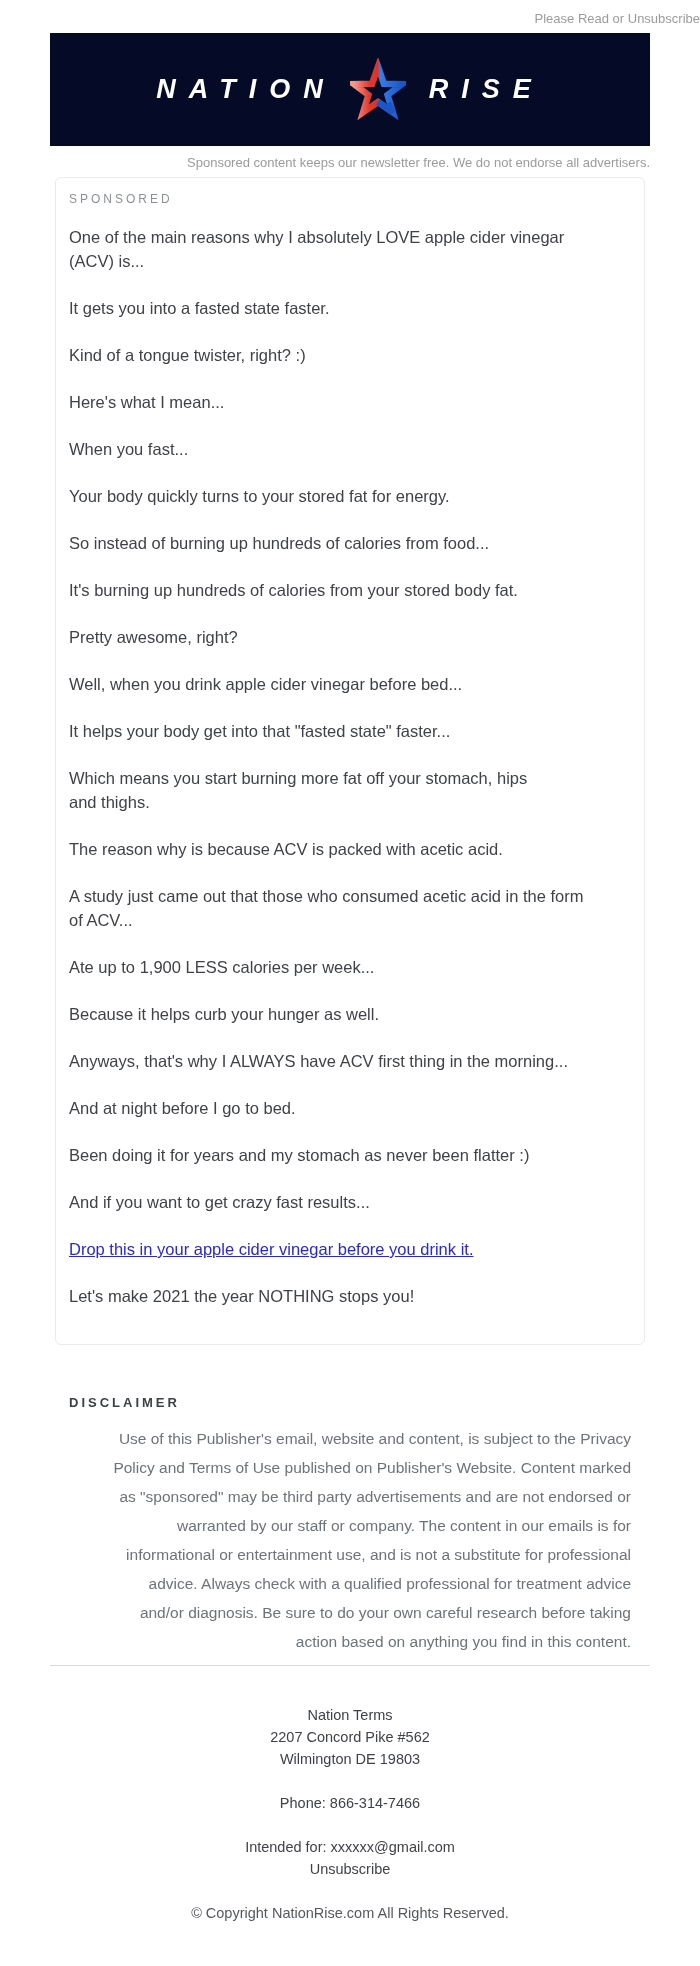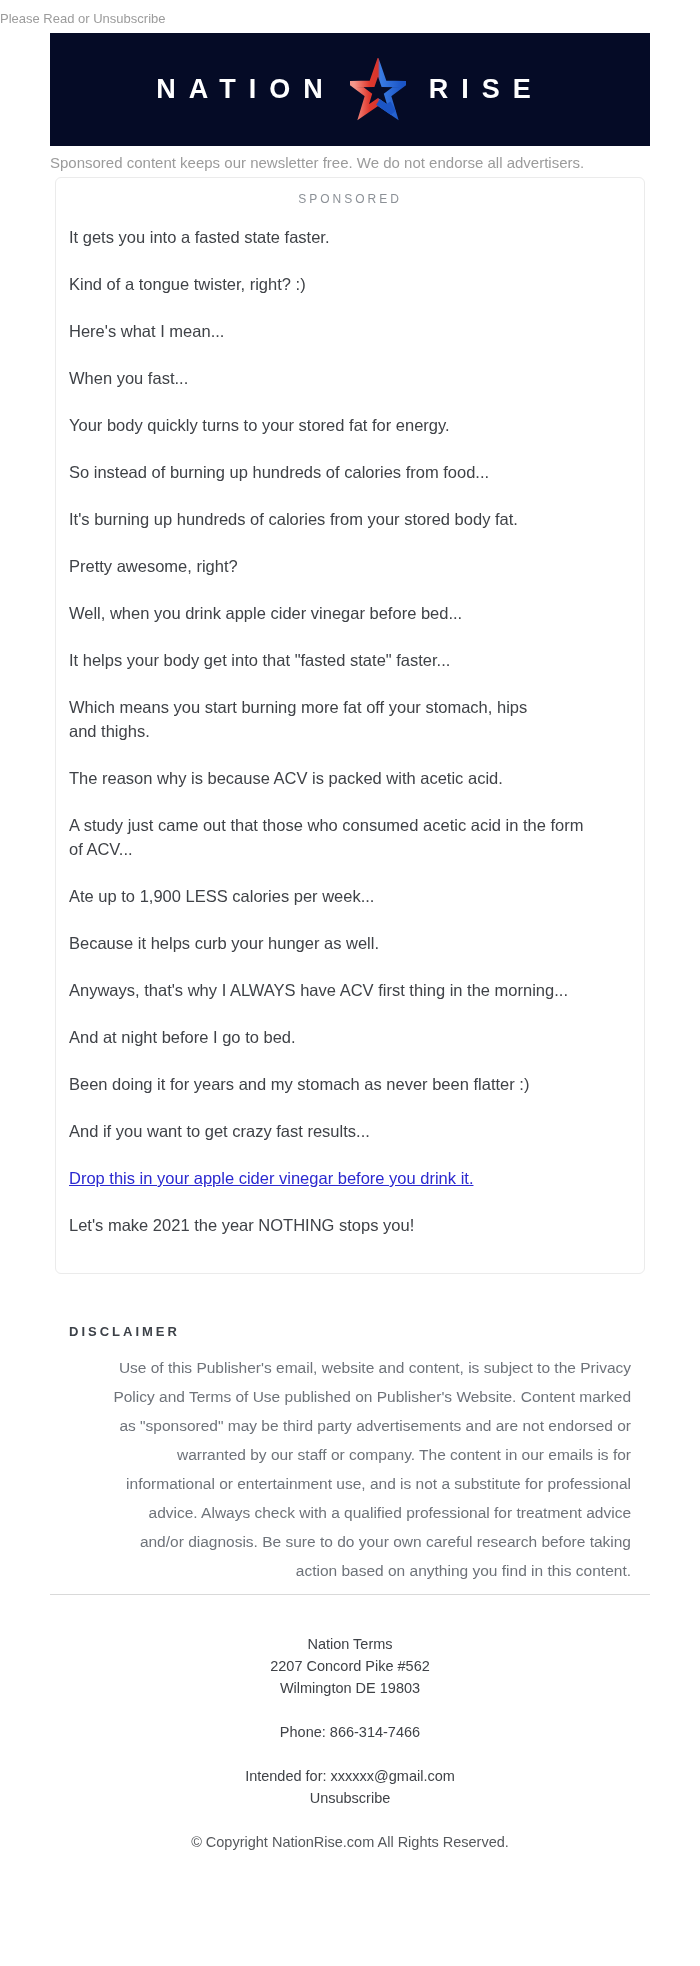--- a/index.html
+++ b/index.html
@@ -13,7 +13,7 @@
 
   
   .preheader {
-    text-align:left;
+    text-align:right;
     font-size:13px;
     line-height:16px;
     color:#9b9b9b;

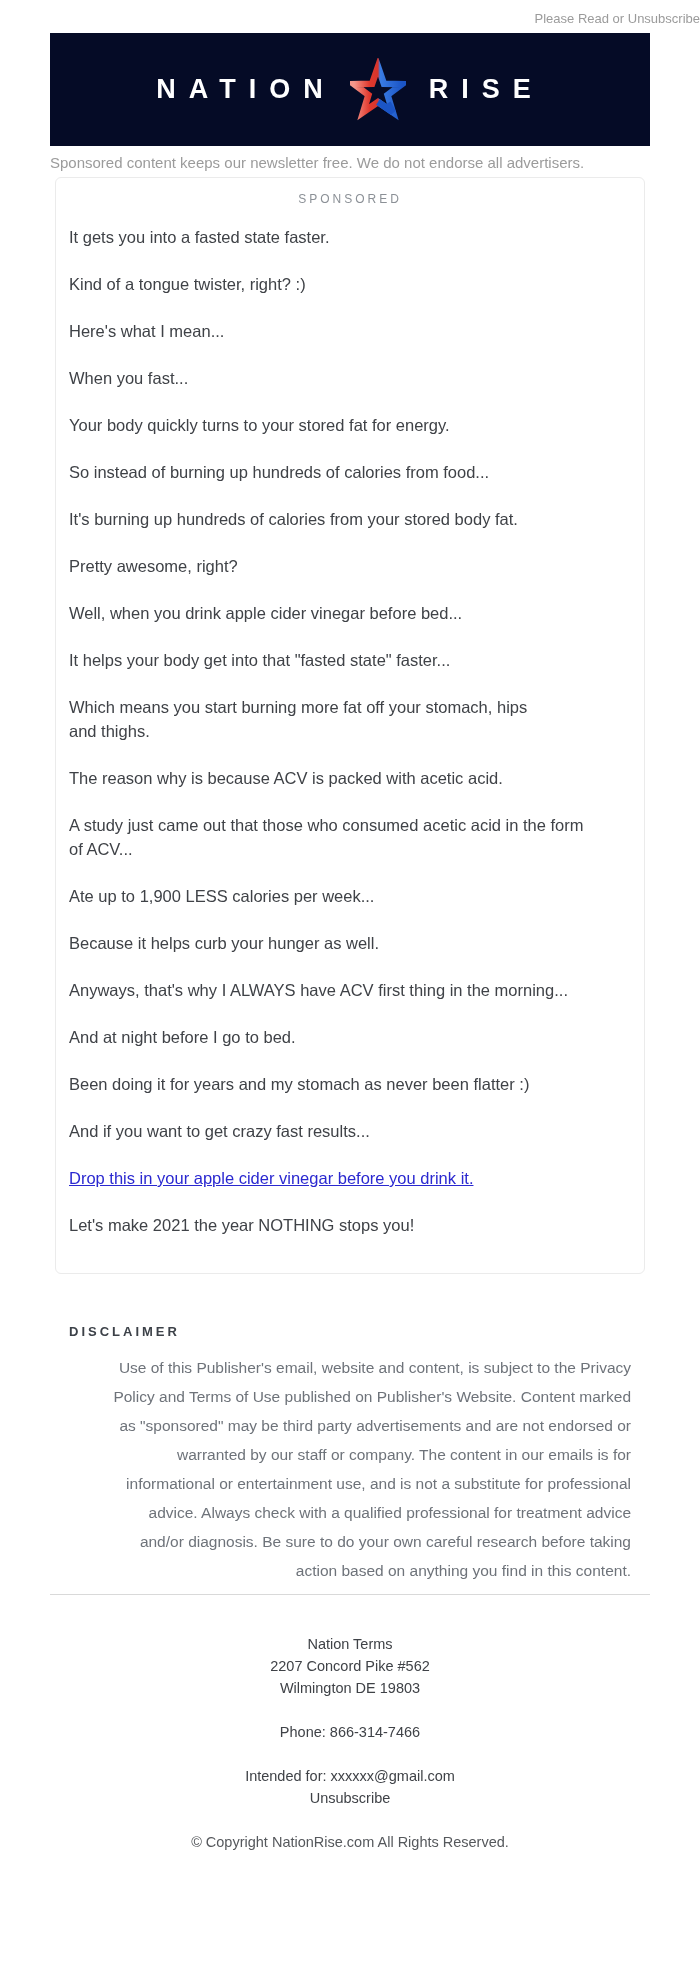--- a/index.html
+++ b/index.html
@@ -39,6 +39,7 @@
     letter-spacing:13px;
     text-indent:13px; 
     white-space:nowrap;
+    font-style:italic;
   }
   .brand-word.left { text-indent:0; margin-right:2px; }
   .star-wrap { width:56px; height:64px; margin:0 10px 0 12px; flex:0 0 auto; }

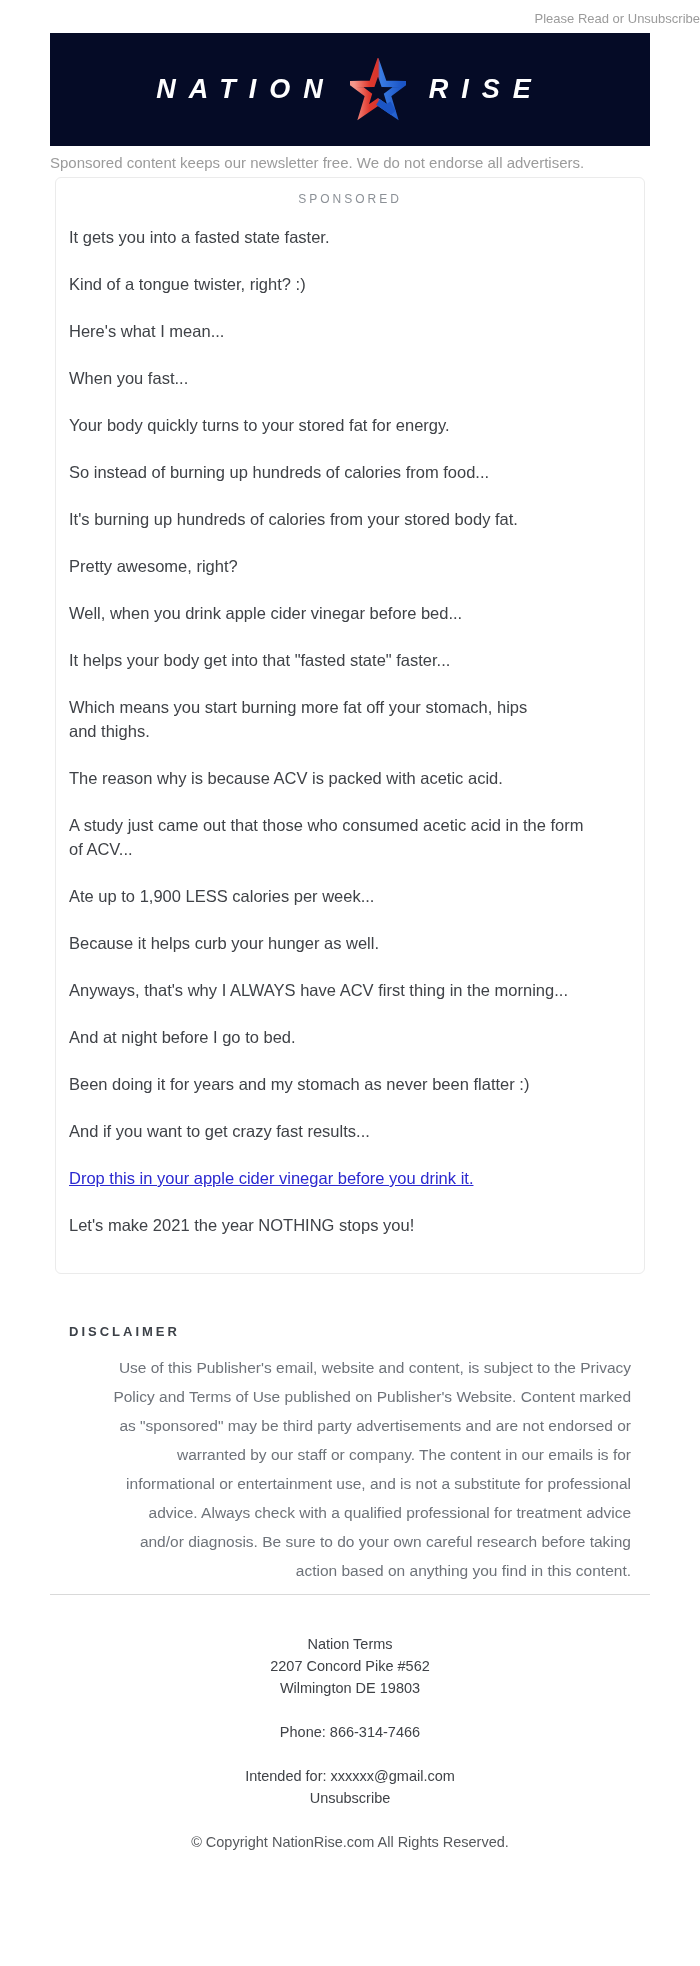--- a/index.html
+++ b/index.html
@@ -46,8 +46,8 @@
 
   
   .sponsor-note {
-    text-align:left;
-    font-size:15px;
+    text-align:right;
+    font-size:13px;
     line-height:16px;
     color:#9b9b9b;
     margin:9px 0 6px 0;

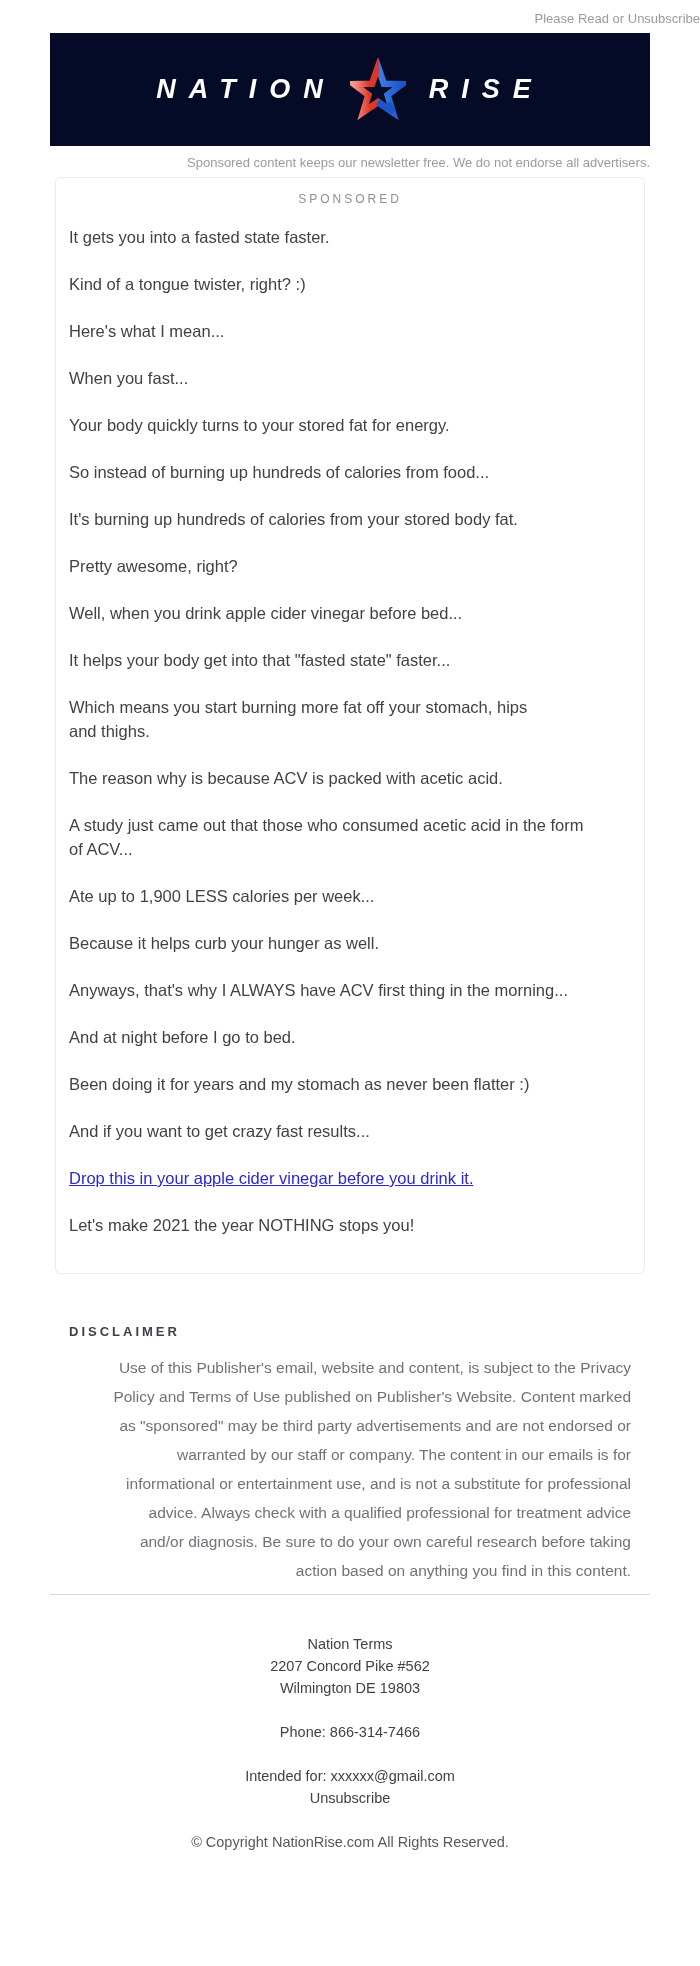--- a/index.html
+++ b/index.html
@@ -62,7 +62,7 @@
     padding:14px 13px 36px 13px;
   }
   .sponsored-label {
-    text-align:center;
+    text-align:left;
     font-size:12px;
     line-height:15px;
     letter-spacing:3px;

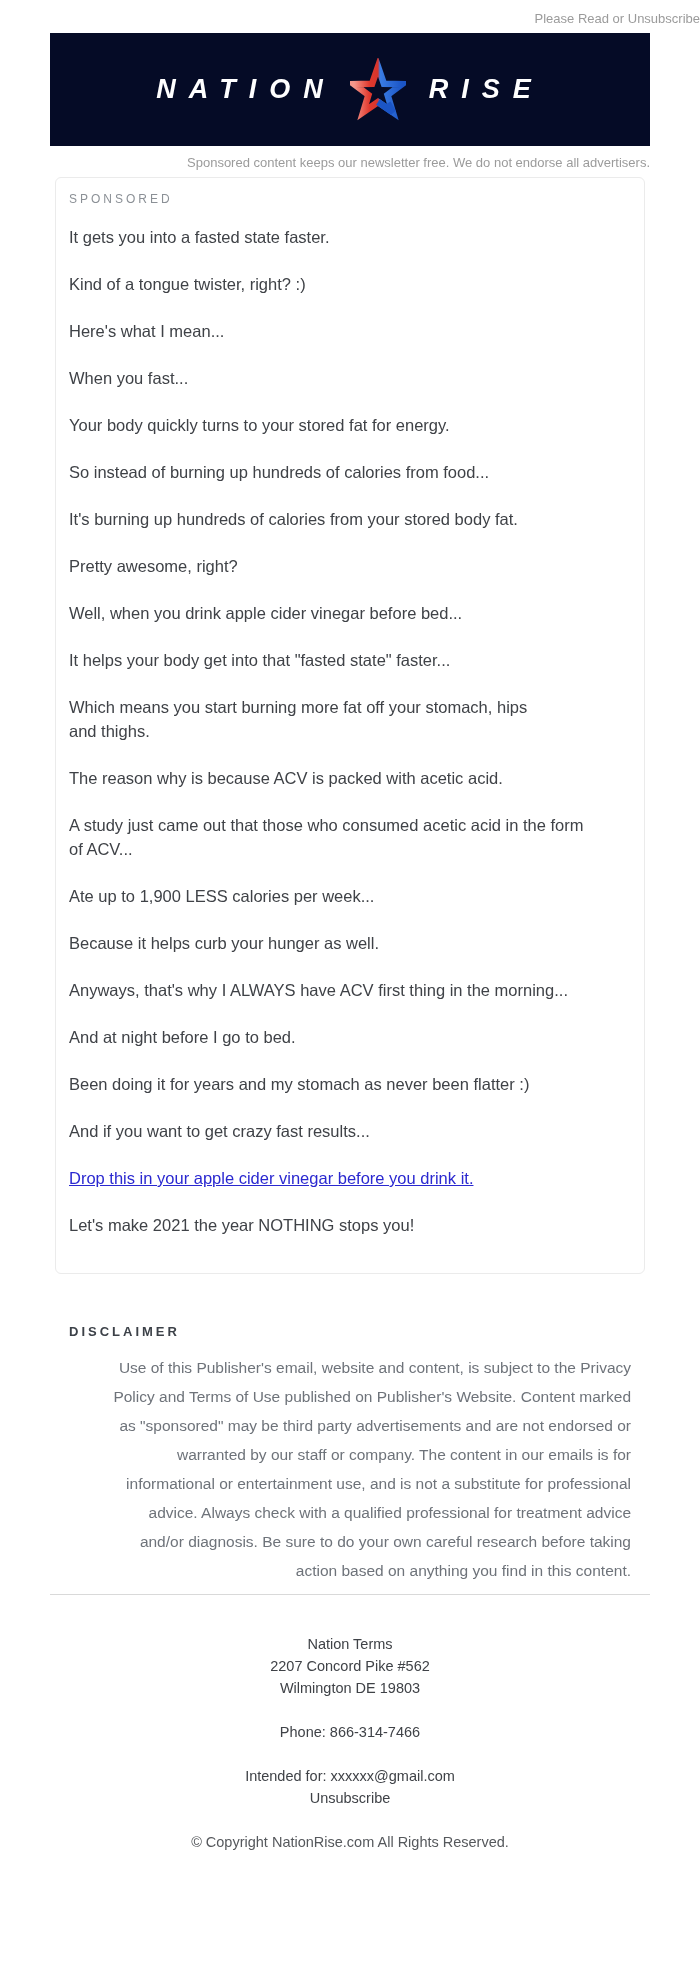--- a/index.html
+++ b/index.html
@@ -153,6 +153,8 @@
     <div class="sponsored-box">
       <div class="sponsored-label">SPONSORED</div>
 
+      <p>One of the main reasons why I absolutely LOVE apple cider vinegar
+(ACV) is...</p>
       <p>It gets you into a fasted state faster.</p>
       <p>Kind of a tongue twister, right? :)</p>
       <p>Here's what I mean...</p>

